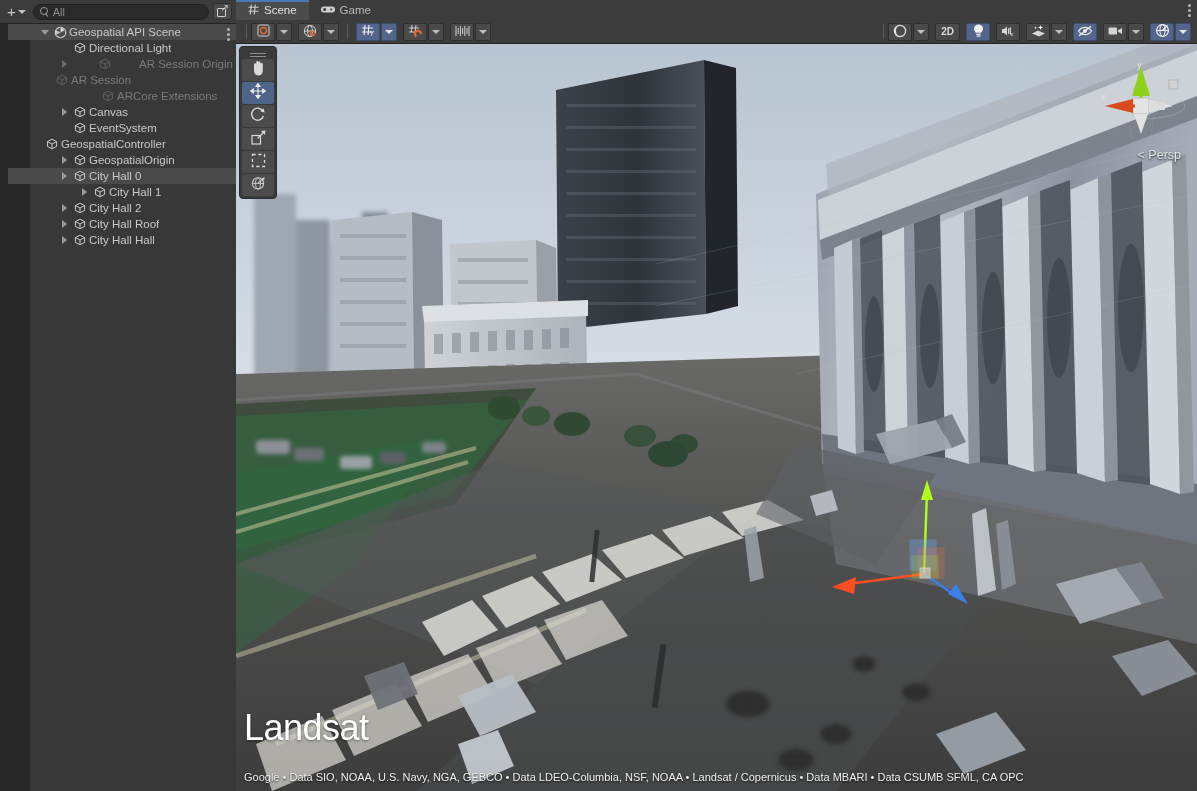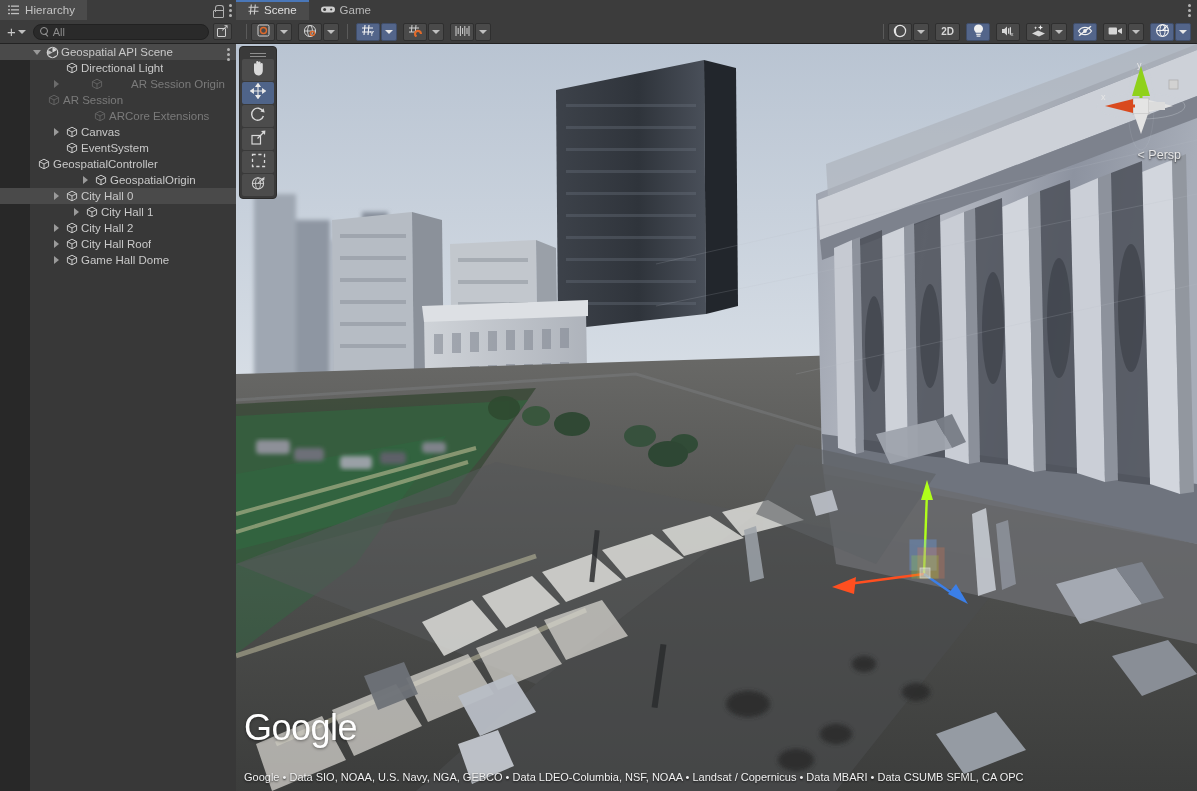--- a/index.html
+++ b/index.html
@@ -119,31 +119,6 @@
 
 <div id="hierarchy">
 
-  <div class="h-tabbar">
-    <div class="h-tab">
-      <span style="display:inline-block;width:11px;height:10px;position:relative;">
-        <svg width="11" height="10" viewBox="0 0 11 10">
-            <g fill="#c0c0c0">
-          <rect x="0" y="0.5" width="2" height="1.3"></rect>
-              <rect x="3" y="0.5" width="8" height="1.3"></rect>
-          <rect x="0" y="4.2" width="2" height="1.3"></rect>
-              <rect x="3" y="4.2" width="8" height="1.3"></rect>
-          <rect x="0" y="7.9" width="2" height="1.3"></rect>
-              <rect x="3" y="7.9" width="8" height="1.3"></rect>
-        </g>
-          </svg>
-      </span>
-      <span class="tabtxt">Hierarchy</span>
-    </div>
-    <div class="h-tab-icons">
-      <span class="lock-ico"></span>
-      <span class="kebab">
-          <i></i>
-          <i></i>
-          <i></i>
-        </span>
-    </div>
-  </div>
 
   <div class="h-toolbar">
     <div class="plus-btn">

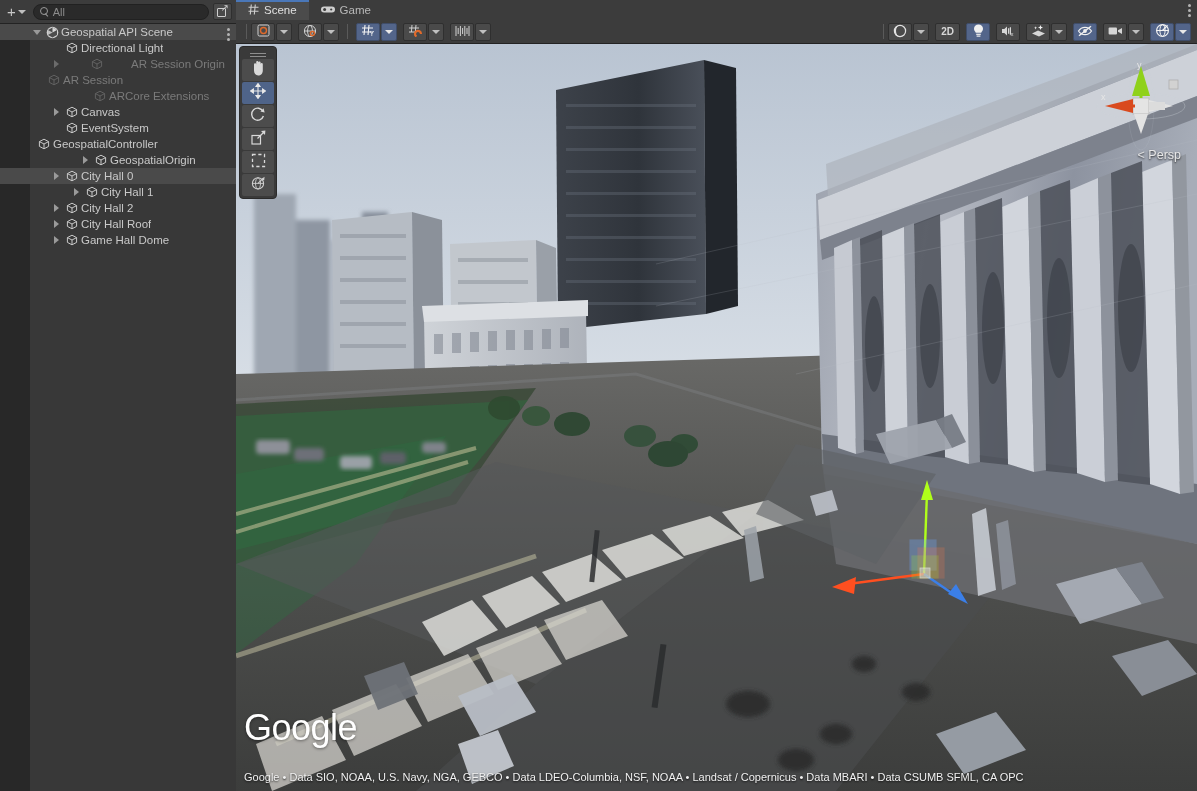--- a/index.html
+++ b/index.html
@@ -55,7 +55,7 @@
 
   .tree-wrap{ flex:1; position:relative; background:#282828; }
   .tree-bg{ position:absolute; left:30px; top:0; right:0; bottom:0; background:#383838; }
-  .tree-rows{ position:absolute; left:0; right:0; top:0; }
+  .tree-rows{ position:absolute; left:8px; right:0; top:0; }
   .row{ height:16px; display:flex; align-items:center; position:relative; color:#c9c9c9; font-size:11.5px; }
   .row .rowbg{ position:absolute; left:0; right:0; top:0; bottom:0; }
   .row.scene-root .rowbg{ background:#4a4a4a; }

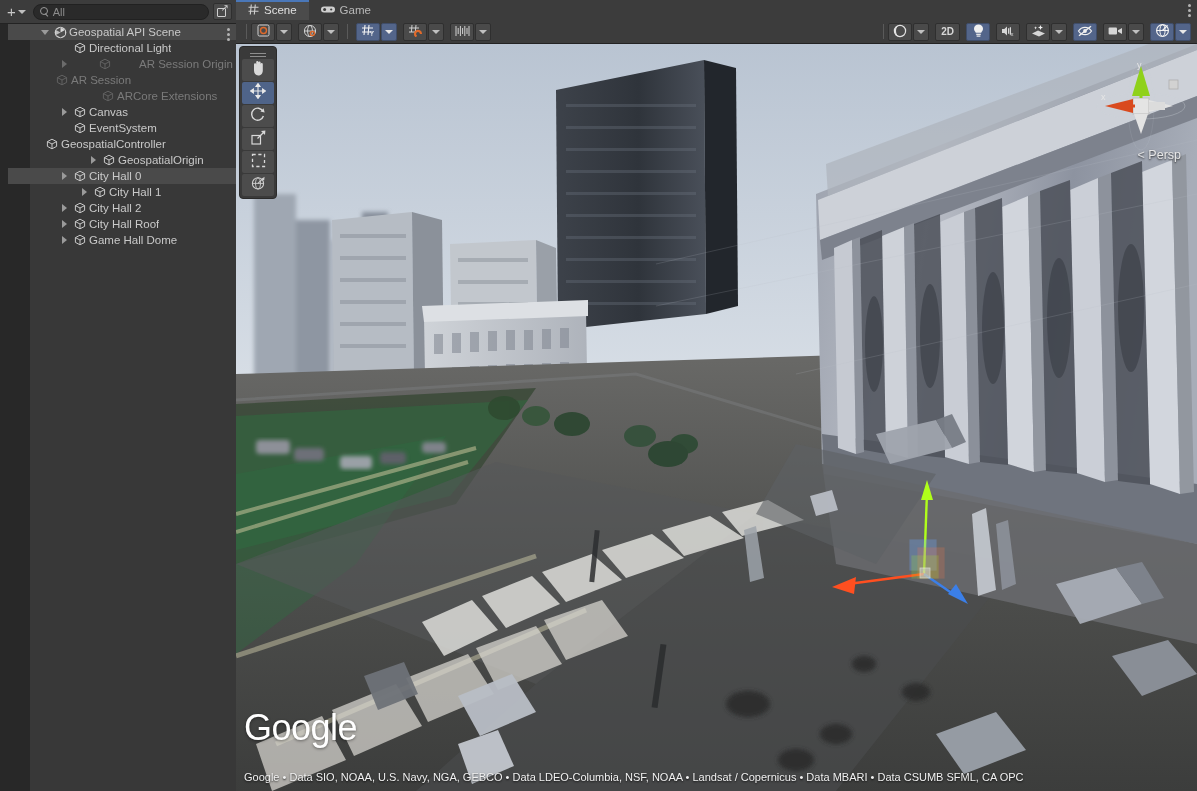--- a/index.html
+++ b/index.html
@@ -254,7 +254,7 @@
         </div>
         <div class="row">
           <div class="rowbg"></div>
-          <div class="inner" style="padding-left:50px;margin-left:29px;">
+          <div class="inner" style="padding-left:50px;">
             <span class="tw">
               <span class="tri-r"></span>
             </span>

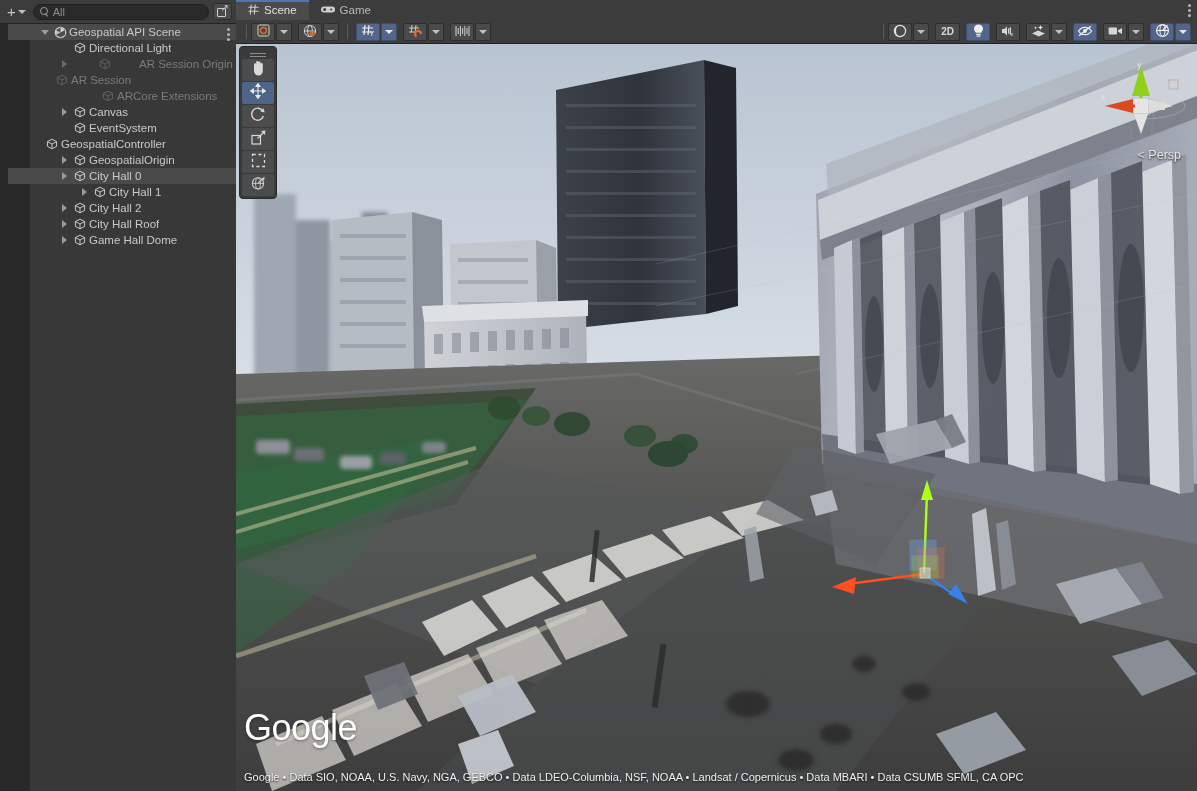--- a/index.html
+++ b/index.html
@@ -339,7 +339,7 @@
                   <path d="M1.4 3.6 L6 6 L10.6 3.6 M6 6 L6 10.8"></path>
                 </g>
               </svg></span>
-            <span class="label">Game Hall Dome</span>
+            <span class="label">City Hall Hall</span>
           </div>
         </div>
       </div>

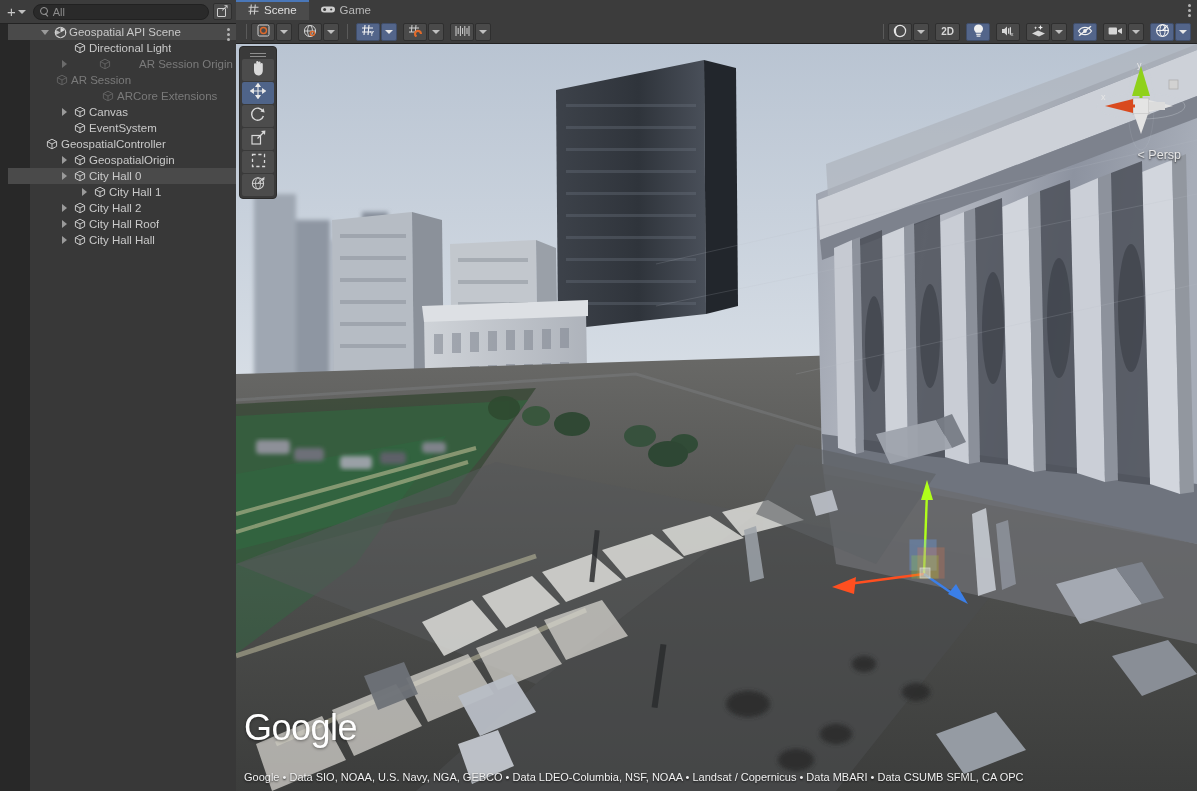--- a/index.html
+++ b/index.html
@@ -911,7 +911,7 @@
       <span>Persp</span>
     </div>
 
-    <div class="gwatermark">Google</div>
+    <div class="gwatermark">Landsat</div>
     <div class="attrib">Google • Data SIO, NOAA, U.S. Navy, NGA, GEBCO • Data LDEO-Columbia, NSF, NOAA • Landsat / Copernicus • Data MBARI • Data CSUMB SFML, CA OPC</div>
   </div>
 </div>

